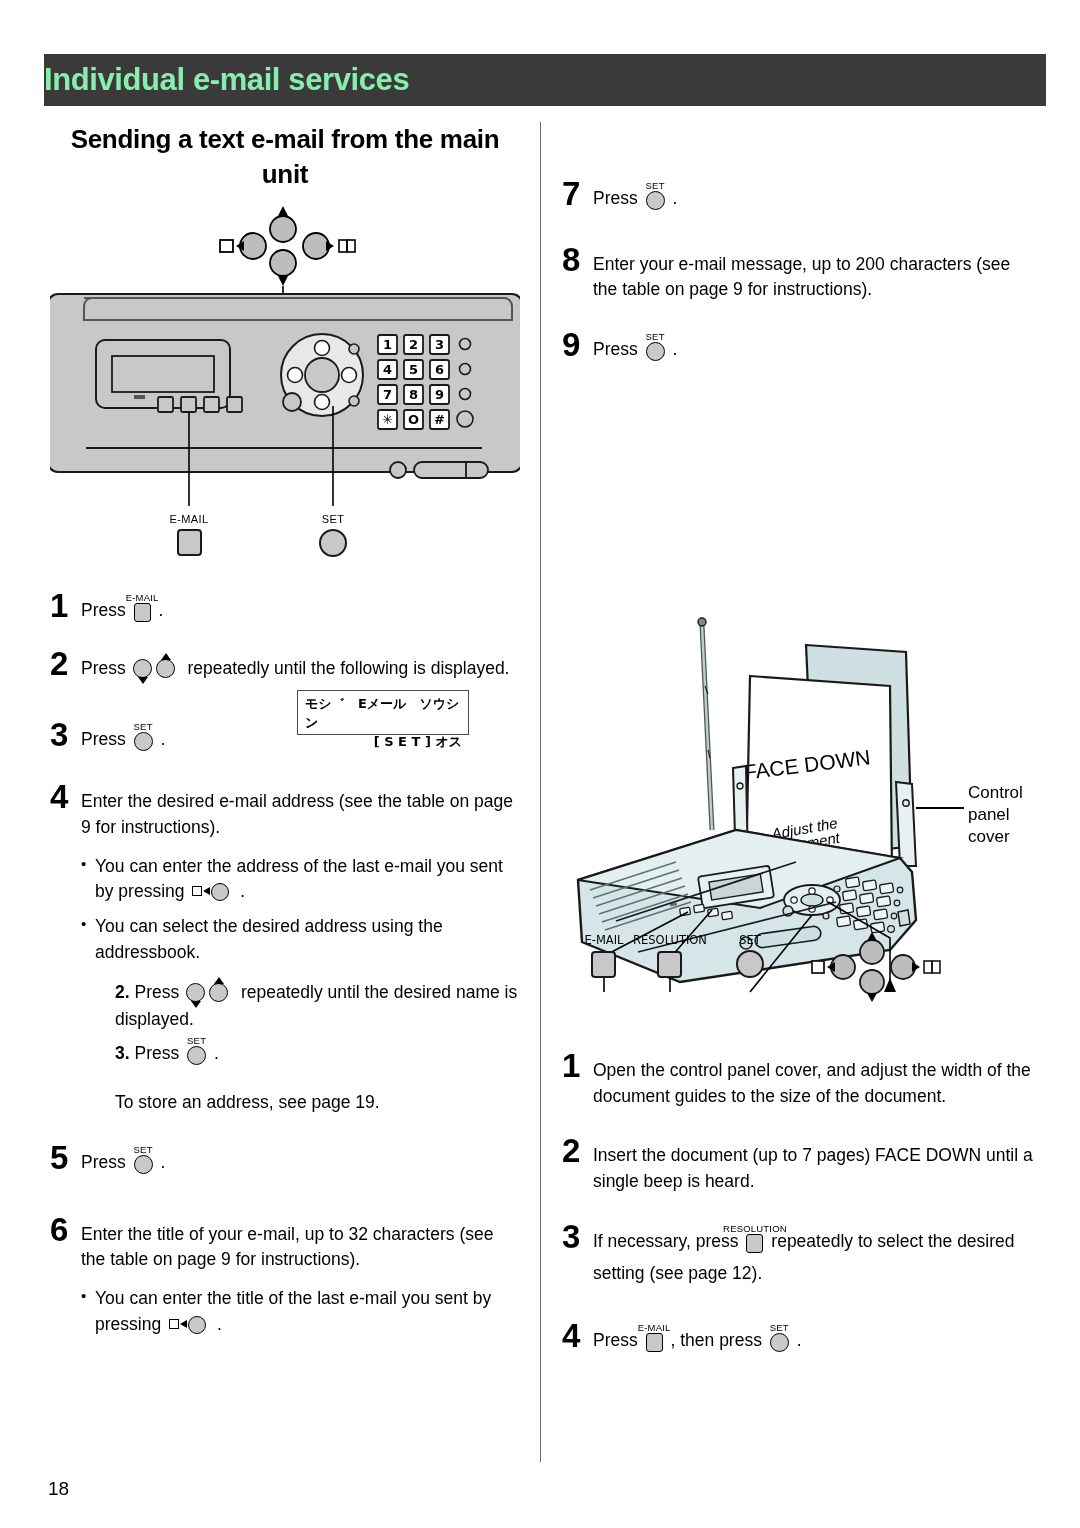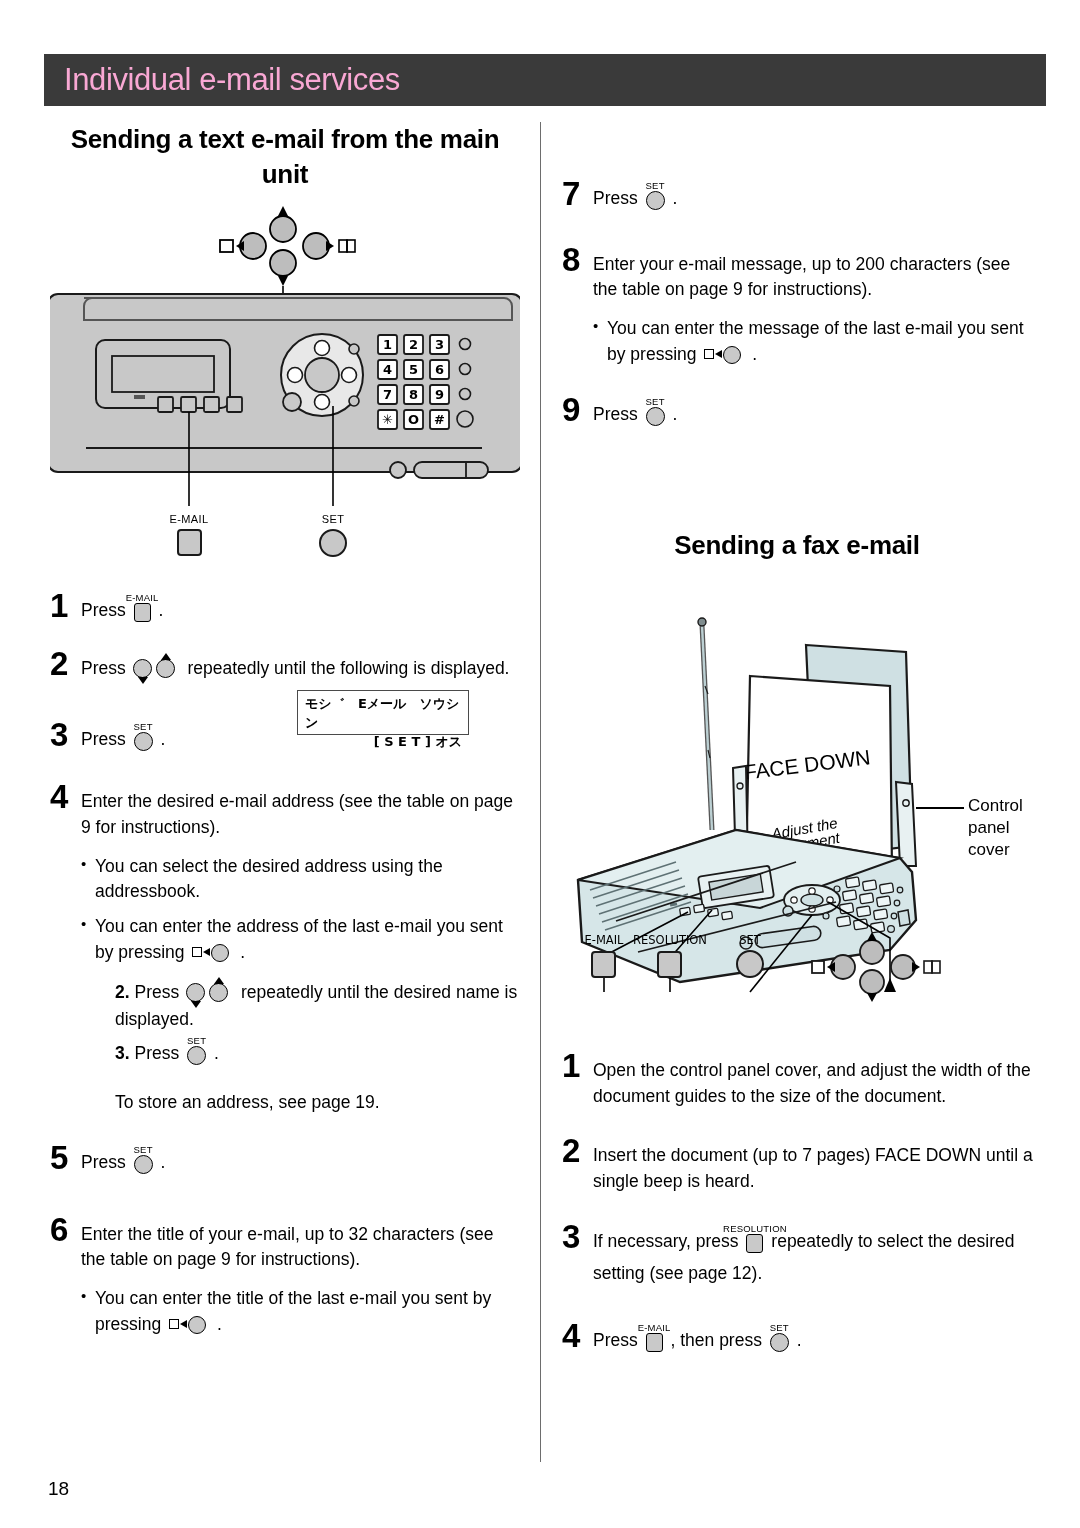--- a/index.html
+++ b/index.html
@@ -32,11 +32,10 @@
     align-items: center;
   }
   .banner-title {
-    color: #f9a8d4;
+    color: #86efac;
     font-size: 31px;
-    font-weight: normal;
+    font-weight: bold;
     letter-spacing: -0.4px;
-    padding-left: 20px;
   }
 
   

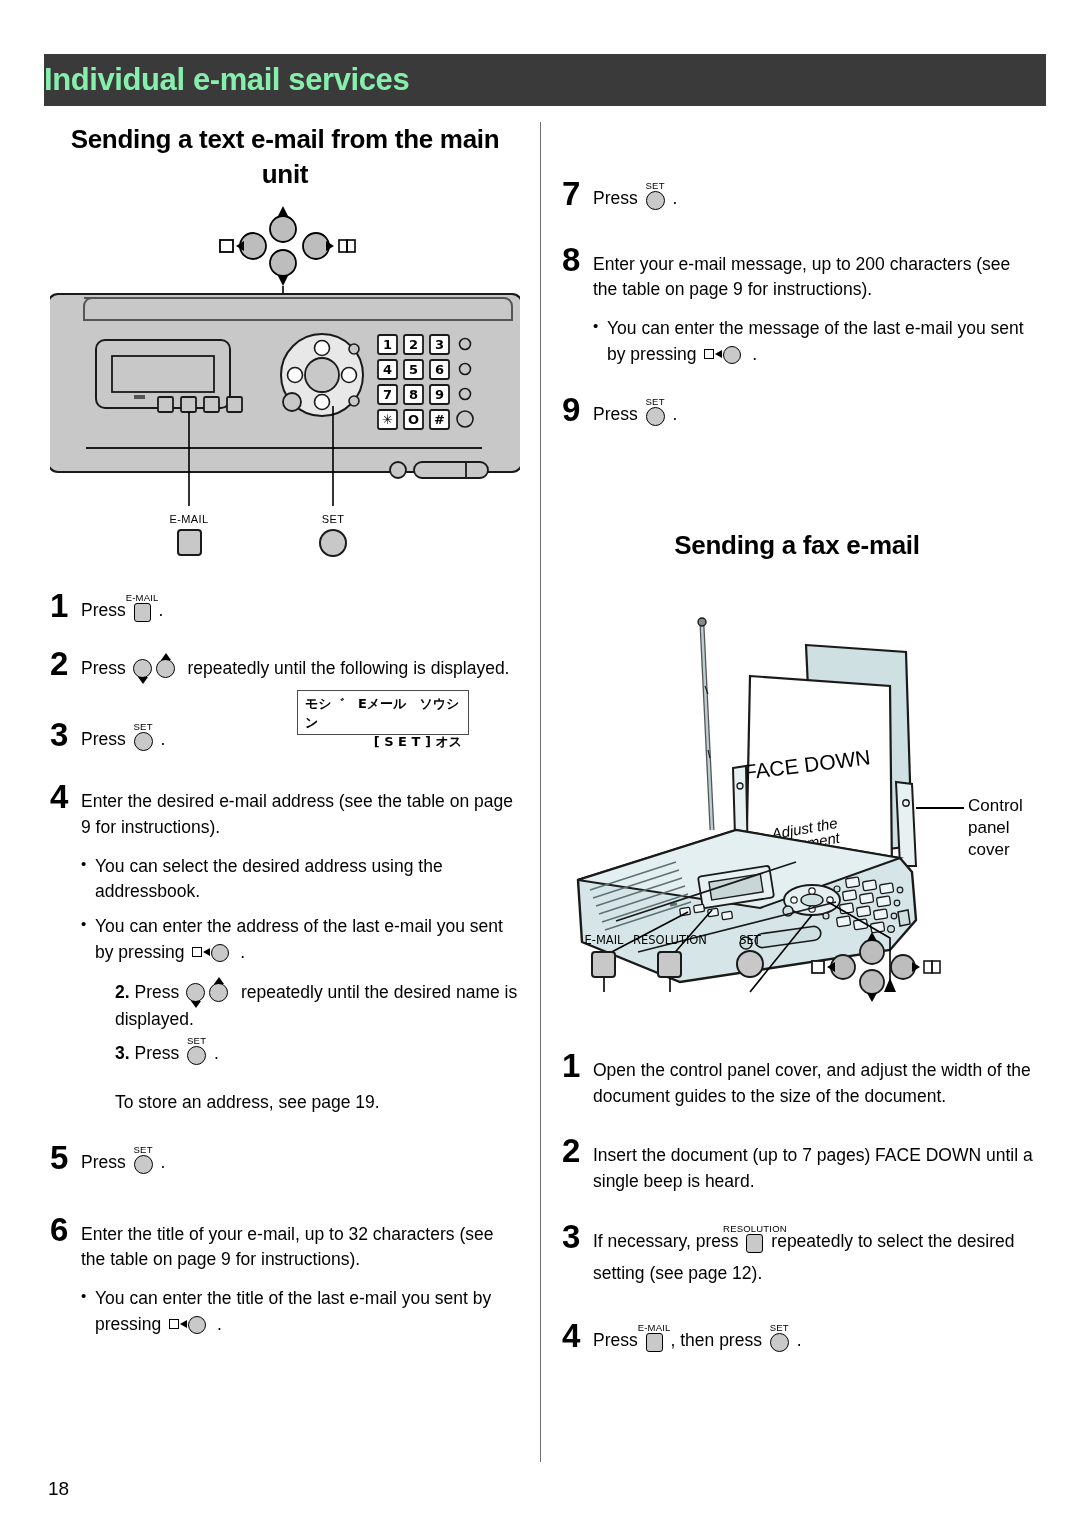--- a/index.html
+++ b/index.html
@@ -528,13 +528,6 @@
       <span class="num">8</span>
       <span class="step-body">
         <span>Enter your e-mail message, up to 200 characters (see the table on page 9 for instructions).</span>
-        <div class="bullets">
-          <div class="bullet">
-            <span>You can enter the message of the last e-mail you sent by pressing</span>
-            <span class="redial"><span class="sq"></span><span class="tri"></span><span class="cir"></span></span>
-            <span>.</span>
-          </div>
-        </div>
       </span>
     </div>
 

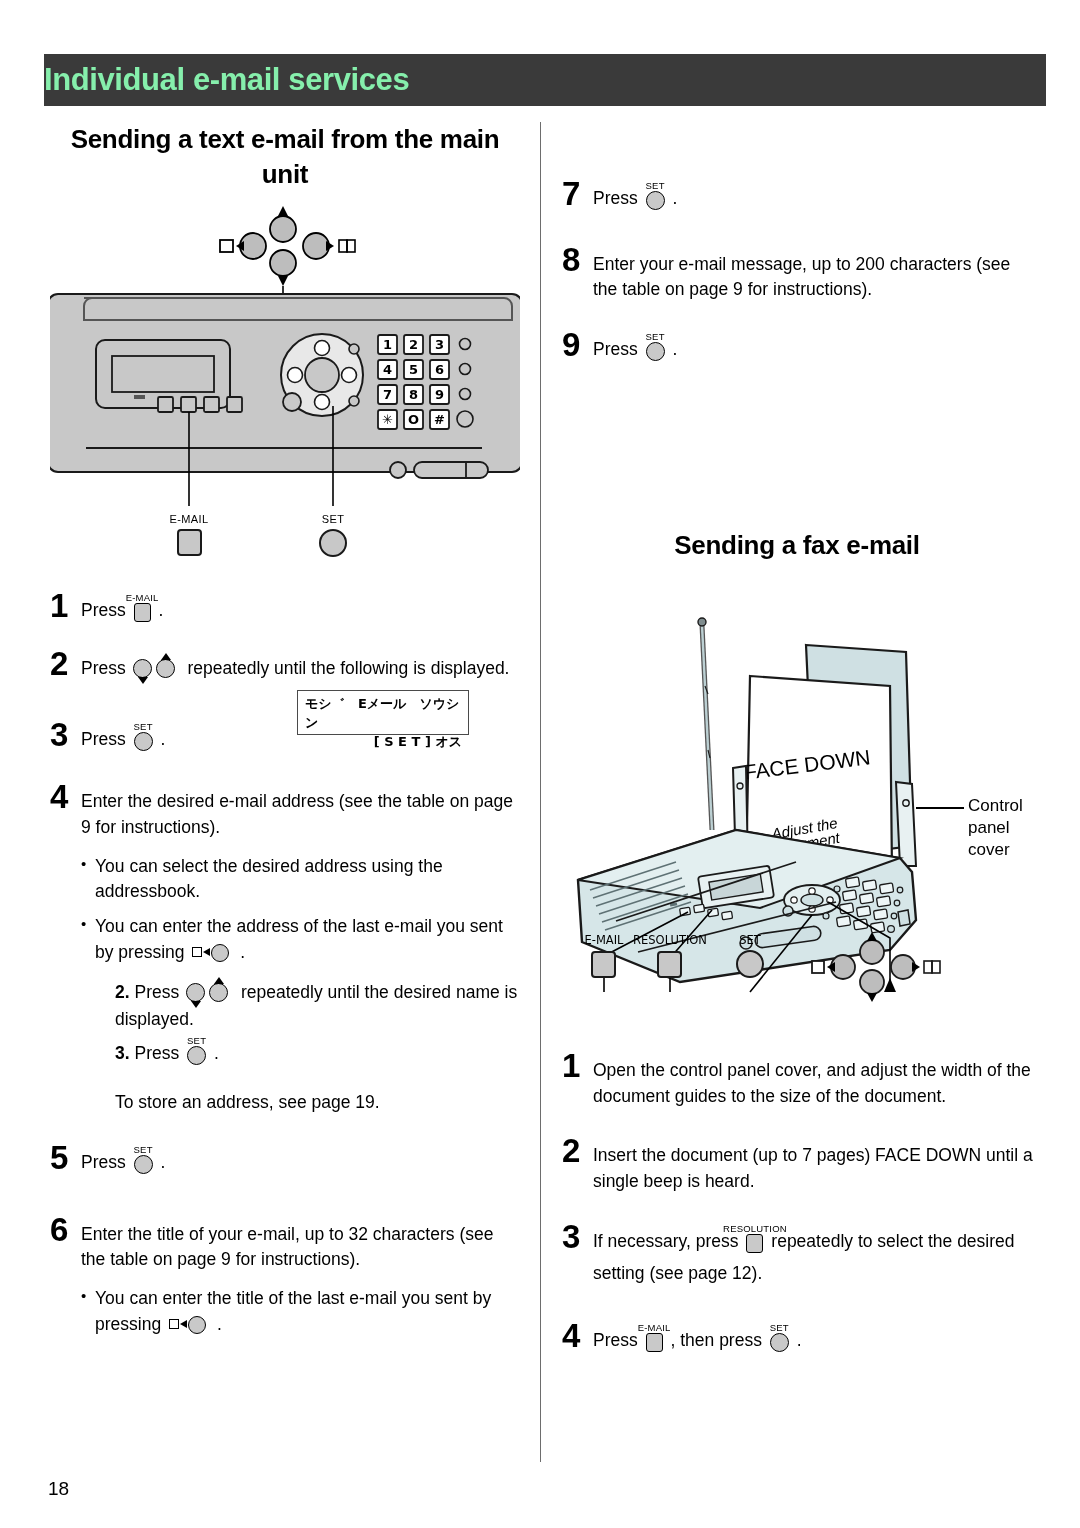--- a/index.html
+++ b/index.html
@@ -541,7 +541,6 @@
     </div>
   </div>
 
-  <h2 class="section" style="position:absolute; left:562px; top:528px; width:470px;">Sending a fax e-mail</h2>
 
   <div class="fax-illo">
     <svg width="480" height="410" viewBox="0 0 480 410" xmlns="http://www.w3.org/2000/svg">

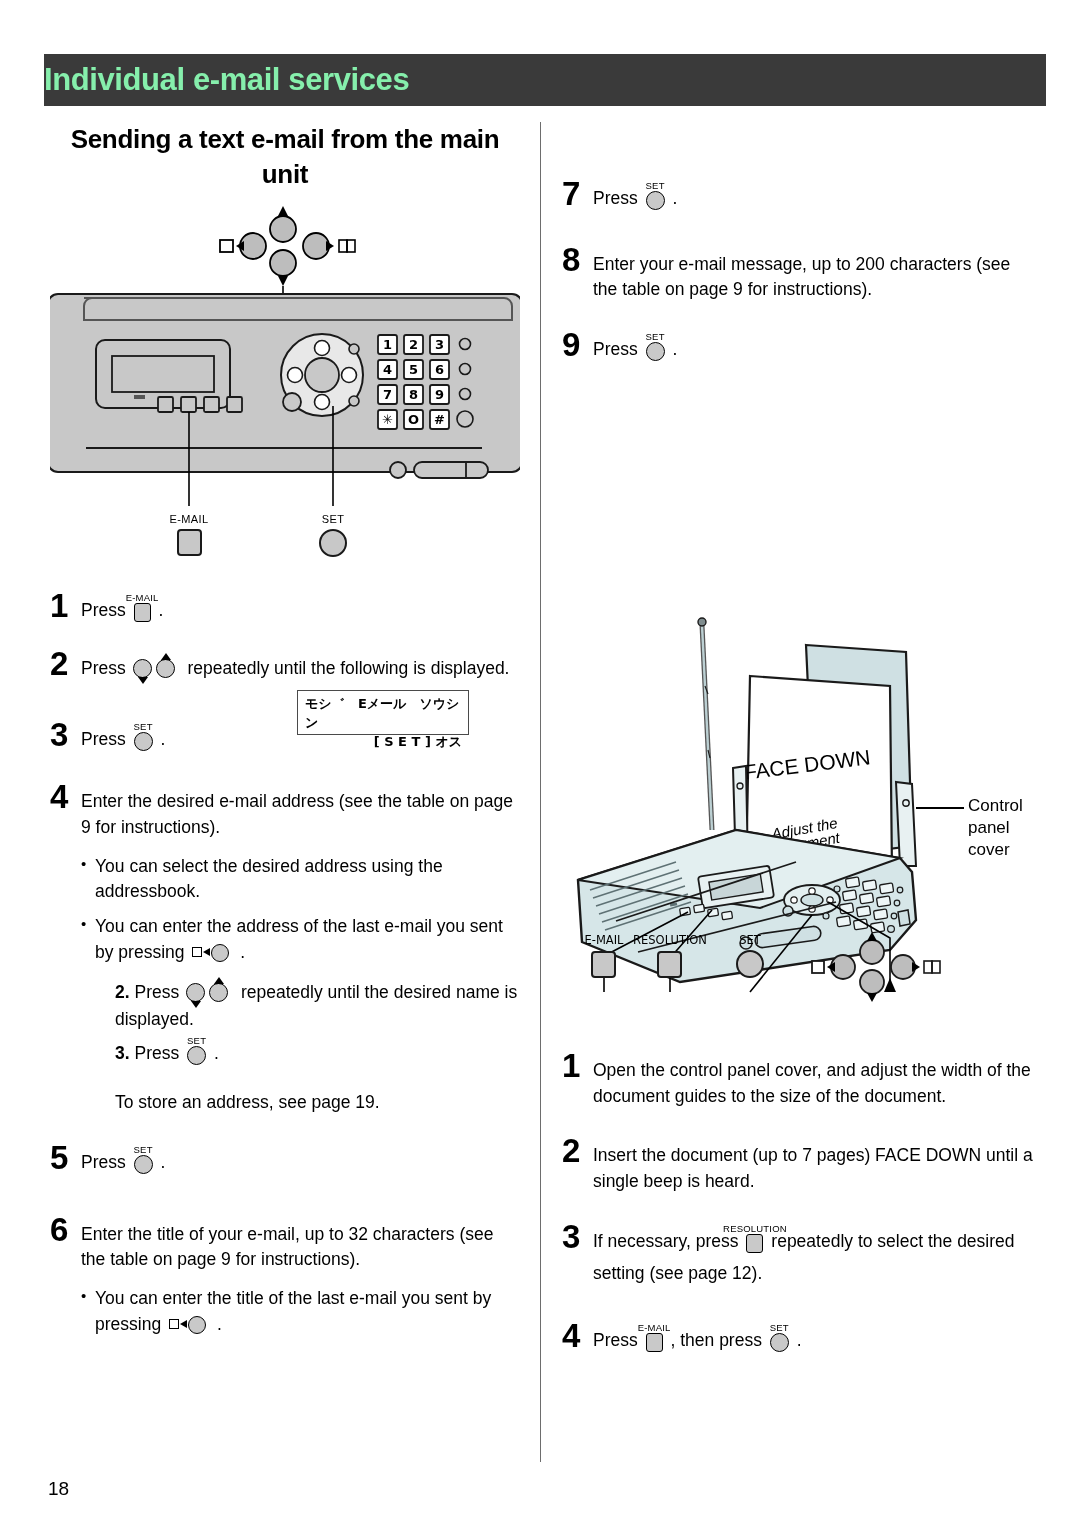--- a/index.html
+++ b/index.html
@@ -661,7 +661,7 @@
     </svg>
 
     
-    <div class="cover-label" style="left:408px; top:205px;">
+    <div class="cover-label" style="left:408px; top:192px;">
       <div>Control</div>
       <div>panel</div>
       <div>cover</div>

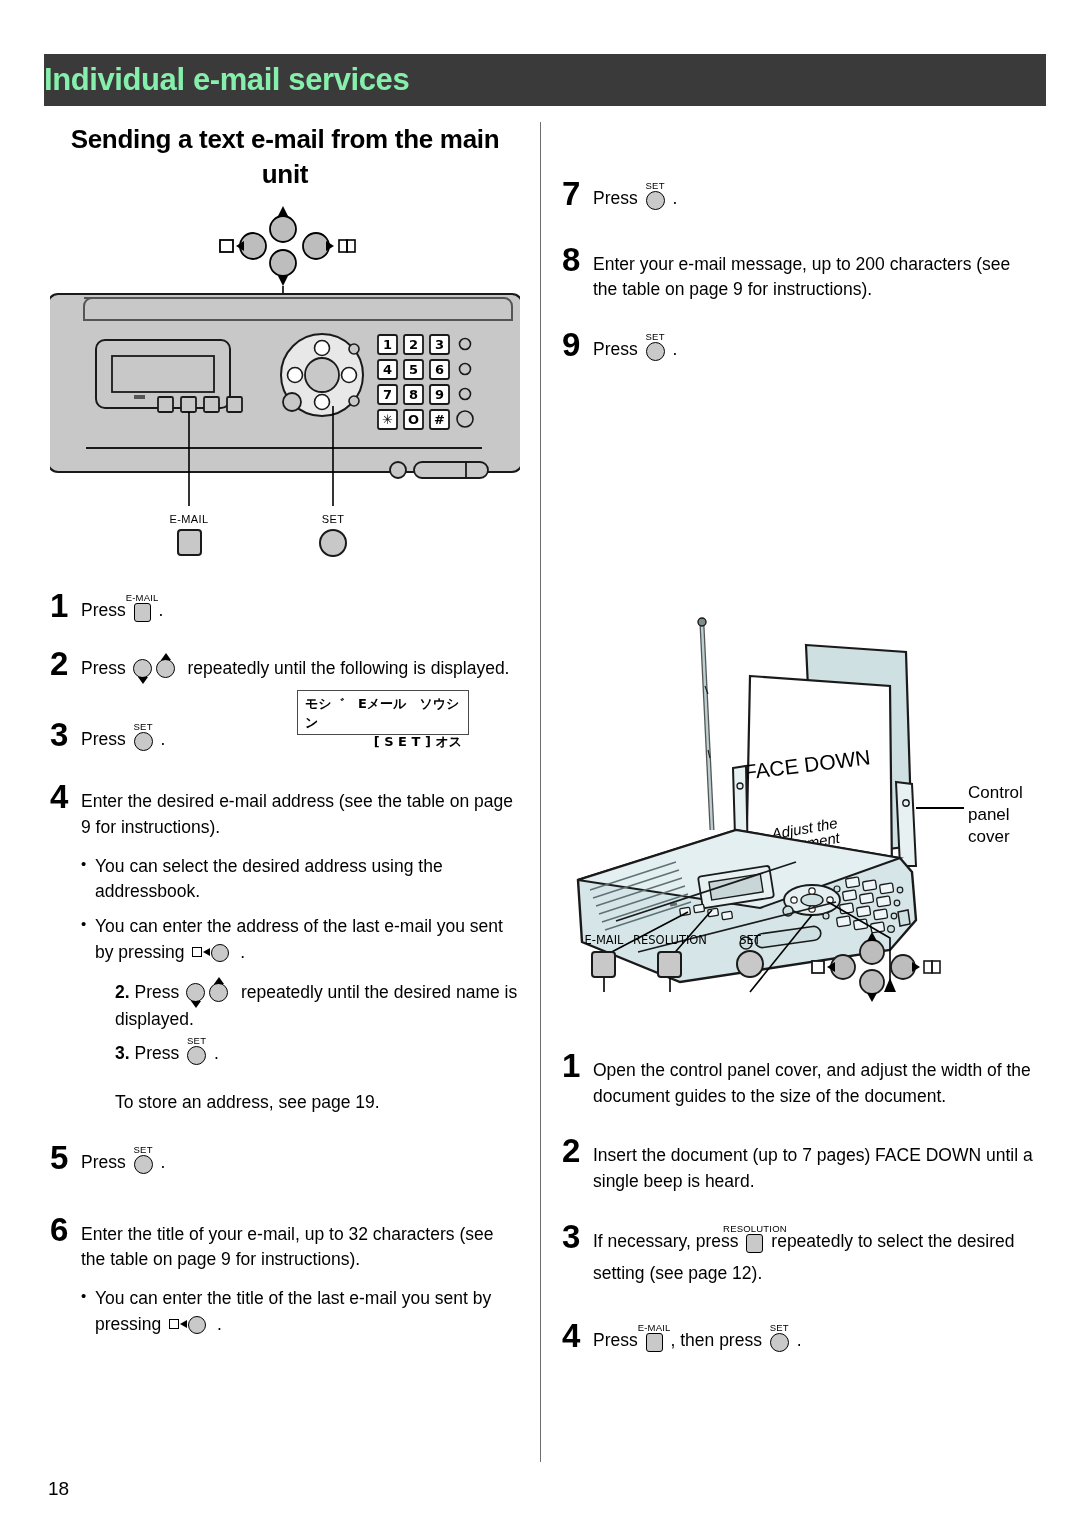--- a/index.html
+++ b/index.html
@@ -463,12 +463,12 @@
         <span>Enter the desired e-mail address (see the table on page 9 for instructions).</span>
         <div class="bullets">
           <div class="bullet">
-            <span>You can select the desired address using the addressbook.</span>
-          </div>
-          <div class="bullet">
             <span>You can enter the address of the last e-mail you sent by pressing</span>
             <span class="redial"><span class="sq"></span><span class="tri"></span><span class="cir"></span></span>
             <span>.</span>
+          </div>
+          <div class="bullet">
+            <span>You can select the desired address using the addressbook.</span>
           </div>
         </div>
         <div class="substeps">

